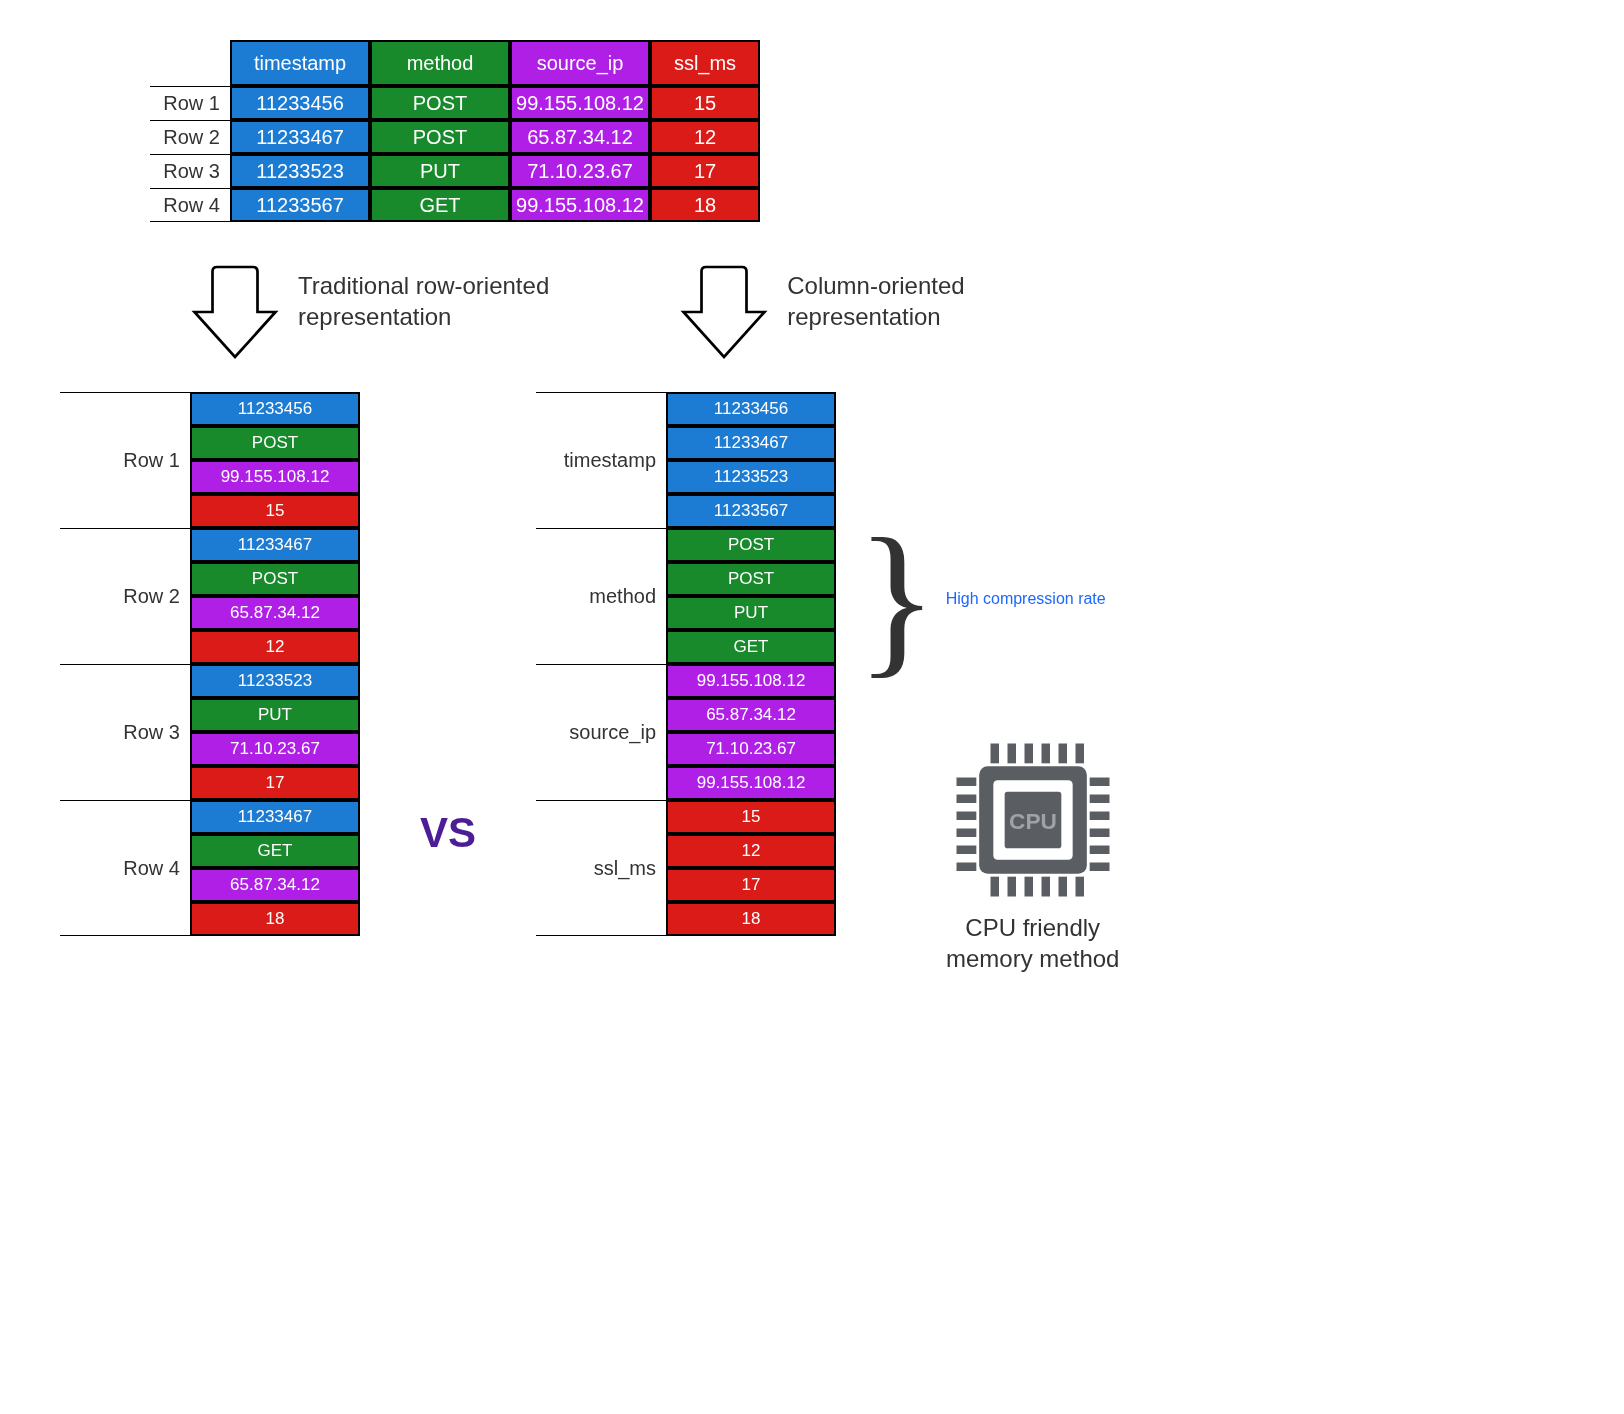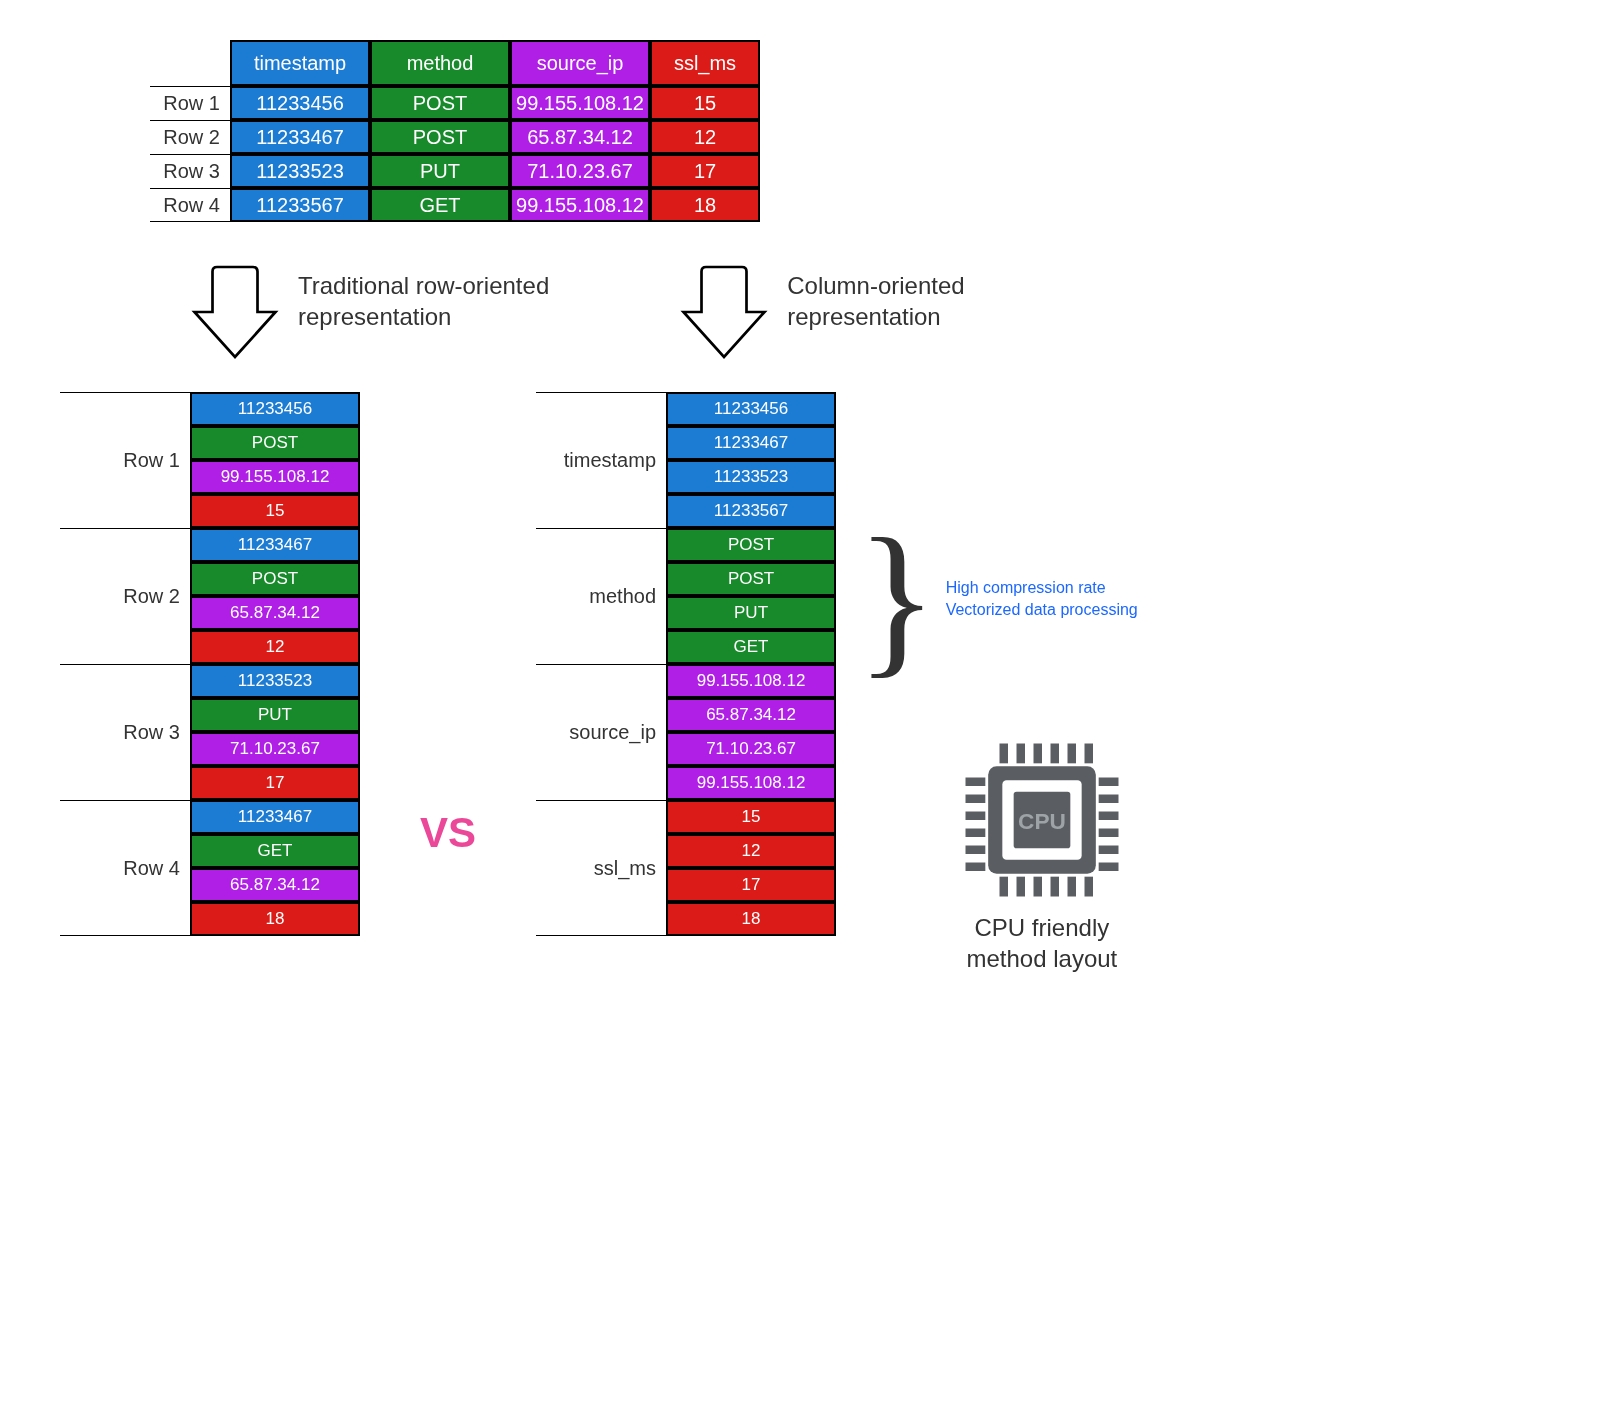--- a/index.html
+++ b/index.html
@@ -180,7 +180,6 @@
       <div id="brace">}</div>
       <div id="benefits">
         <div>High compression rate</div>
-        <div>Vectorized data processing</div>
       </div>
     </div>
     <div id="cpu-block">

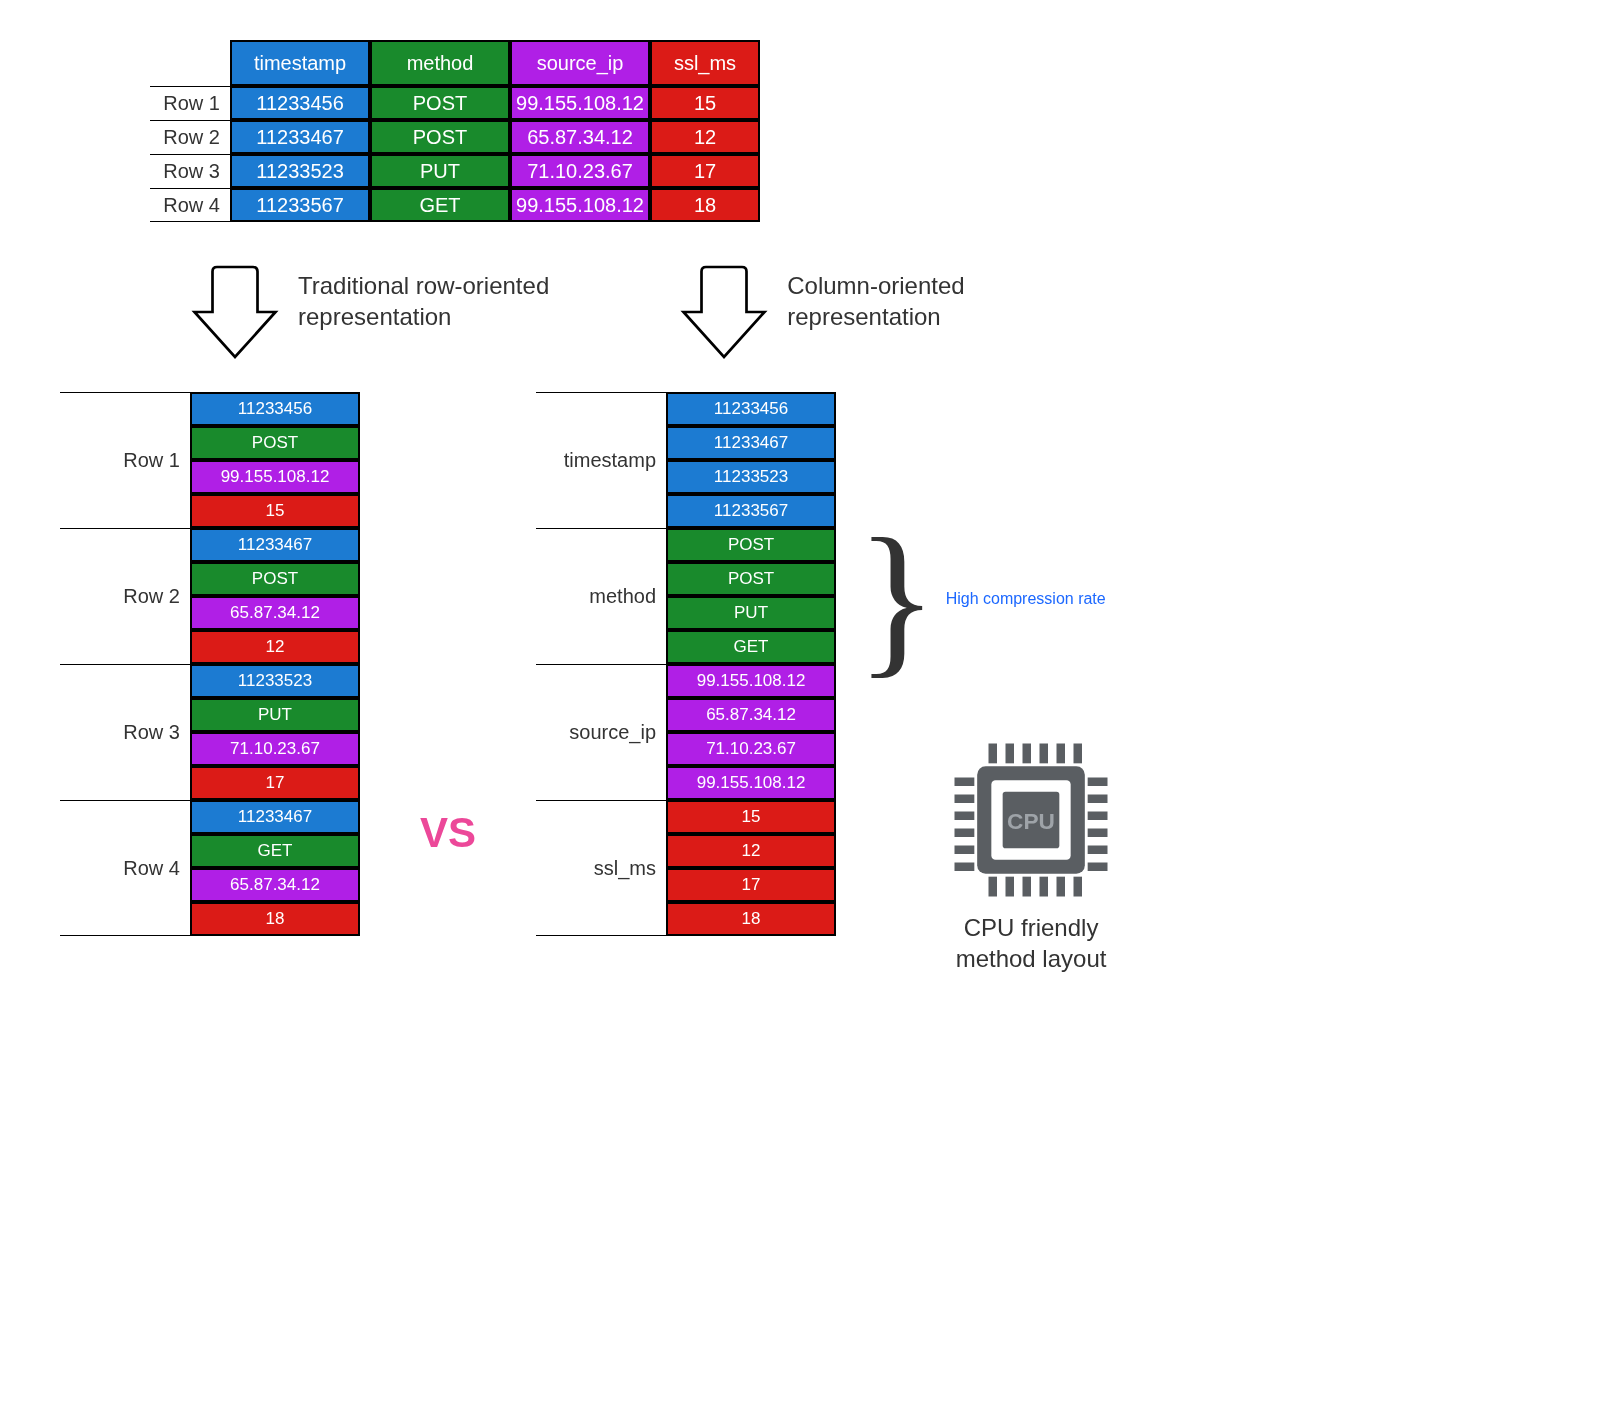--- a/index.html
+++ b/index.html
@@ -48,7 +48,7 @@
   .side-labels .grp{display:flex;align-items:center;justify-content:flex-end;padding-right:10px;font-size:20px;border-top:1px solid #000;width:130px;}
   .side-labels .grp:last-child{border-bottom:1px solid #000;}
   .stack{display:flex;flex-direction:column;}
-  #vs{font-size:42px;font-weight:bold;color:#ec4899;align-self:center;margin:0 60px;padding-top:300px;}
+  #vs{font-size:42px;font-weight:bold;color:#4c1d95;align-self:center;margin:0 60px;padding-top:300px;}
   
   #anno{display:flex;flex-direction:column;margin-left:20px;}
   #brace{font-size:170px;line-height:0.9;font-family:"Times New Roman",serif;margin-right:8px;}

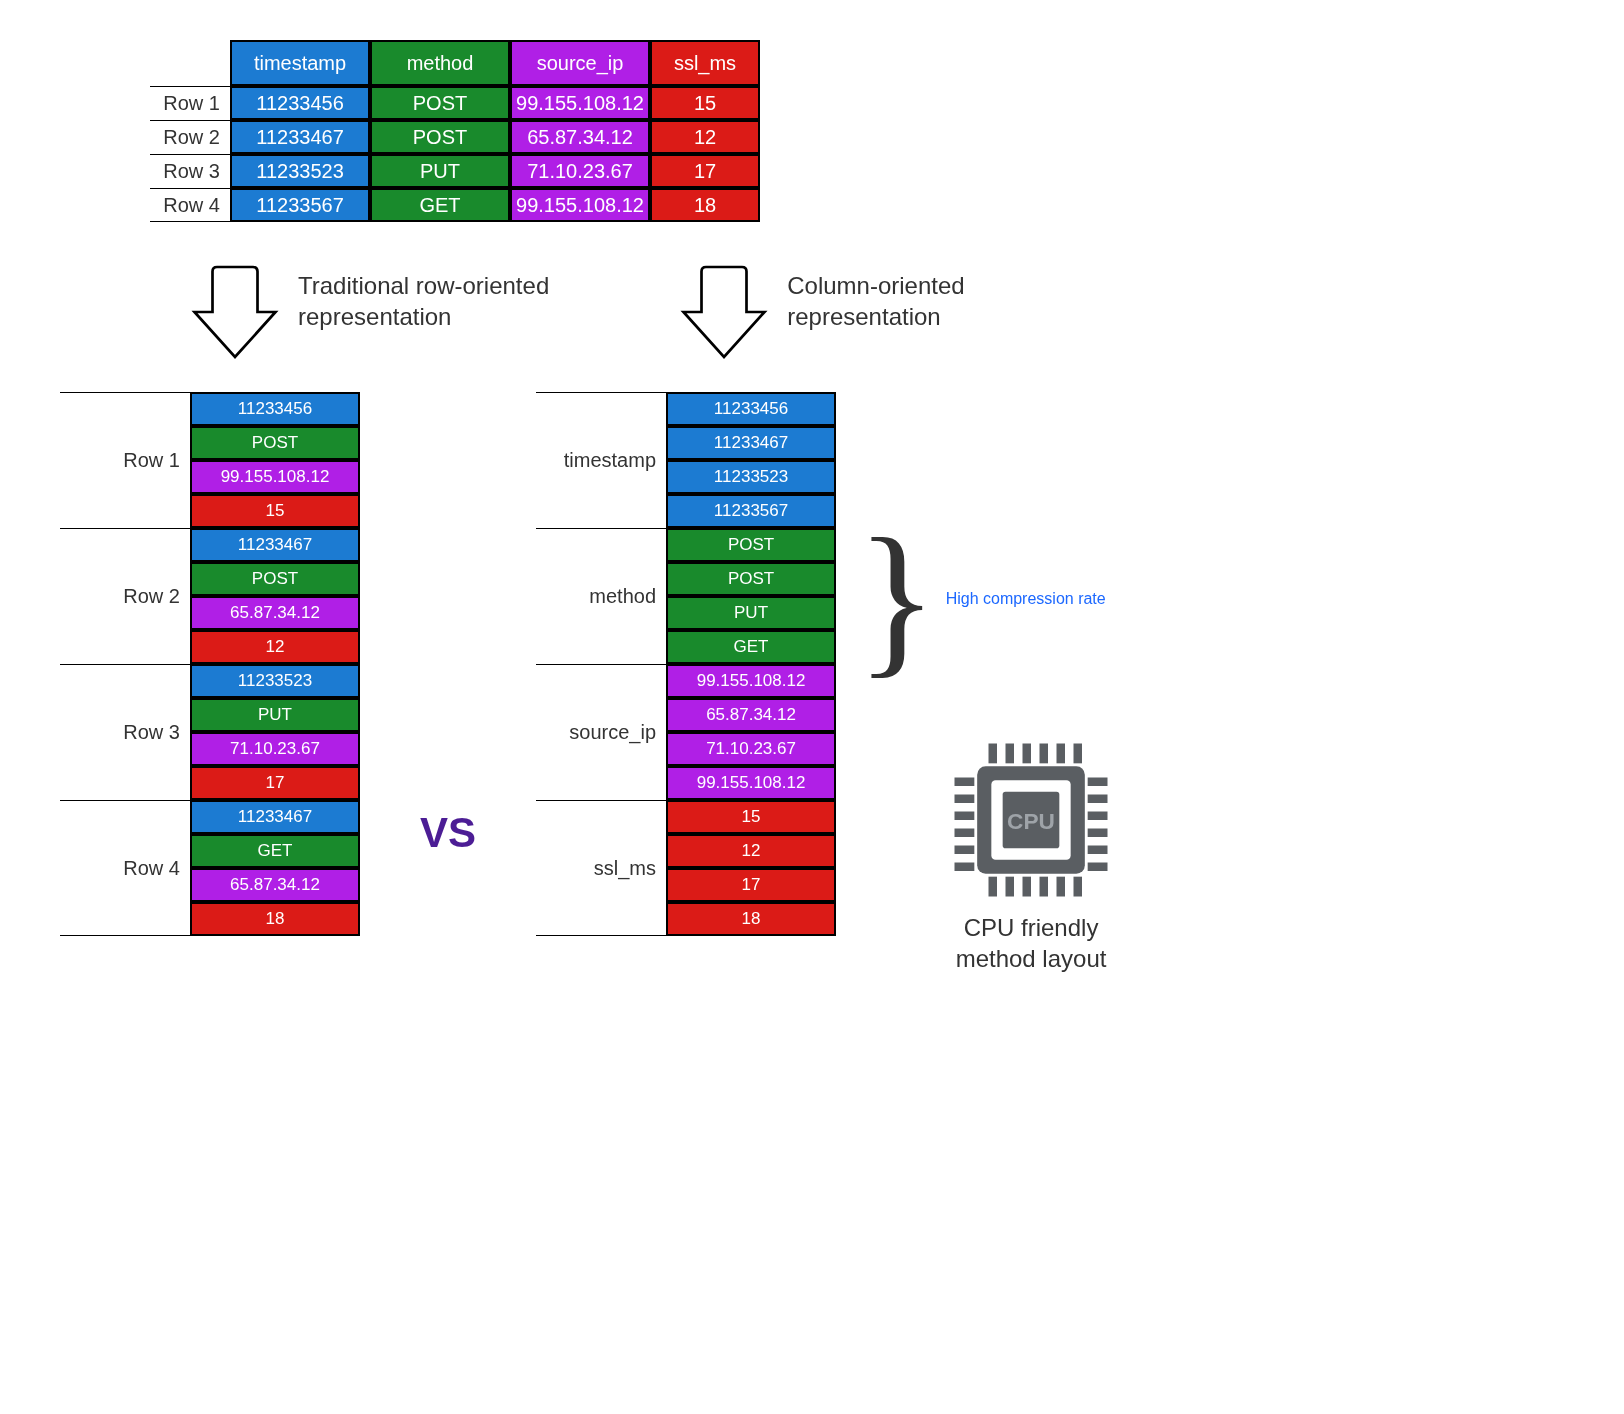--- a/index.html
+++ b/index.html
@@ -219,7 +219,7 @@
         <text x="60" y="66" text-anchor="middle" font-size="16" font-family="Arial" font-weight="bold" fill="#9EA3A8">CPU</text>
       </svg>
       <div style="white-space:pre-line">CPU friendly
-method layout</div>
+memory method</div>
     </div>
   </div>
 

